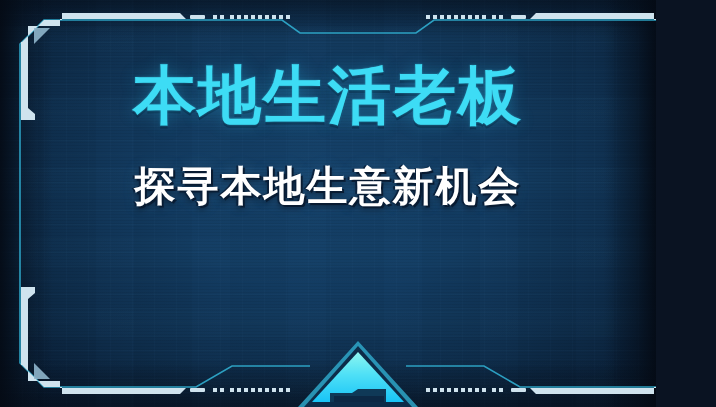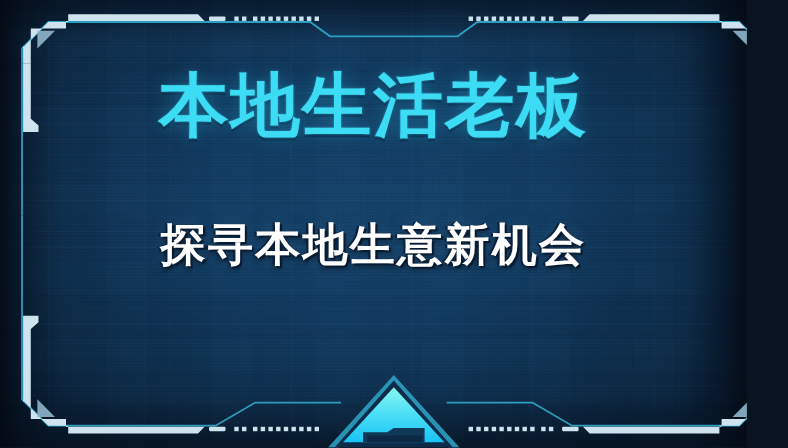--- a/index.html
+++ b/index.html
@@ -17,7 +17,6 @@
     height: 407px;
     overflow: hidden;
     background: #0b1526;
-    padding-left: 23px;
   }
 
   

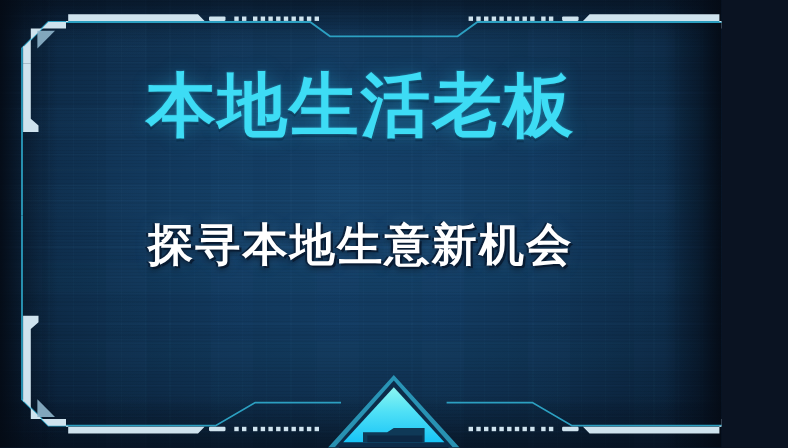--- a/index.html
+++ b/index.html
@@ -97,7 +97,7 @@
     margin-top: 12px;
   }
   .subtitle {
-    margin-top: 68px;
+    margin-top: 32px;
     font-family: "DejaVu Sans", "Liberation Sans", sans-serif;
     font-weight: 700;
     font-size: 41px;

